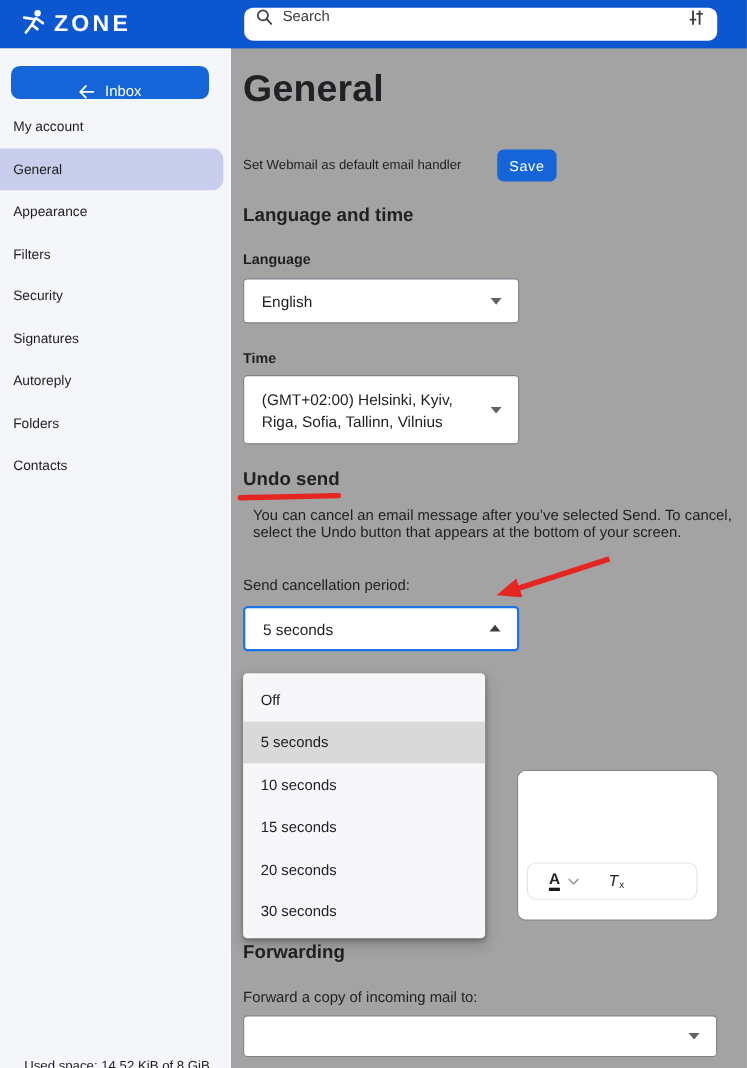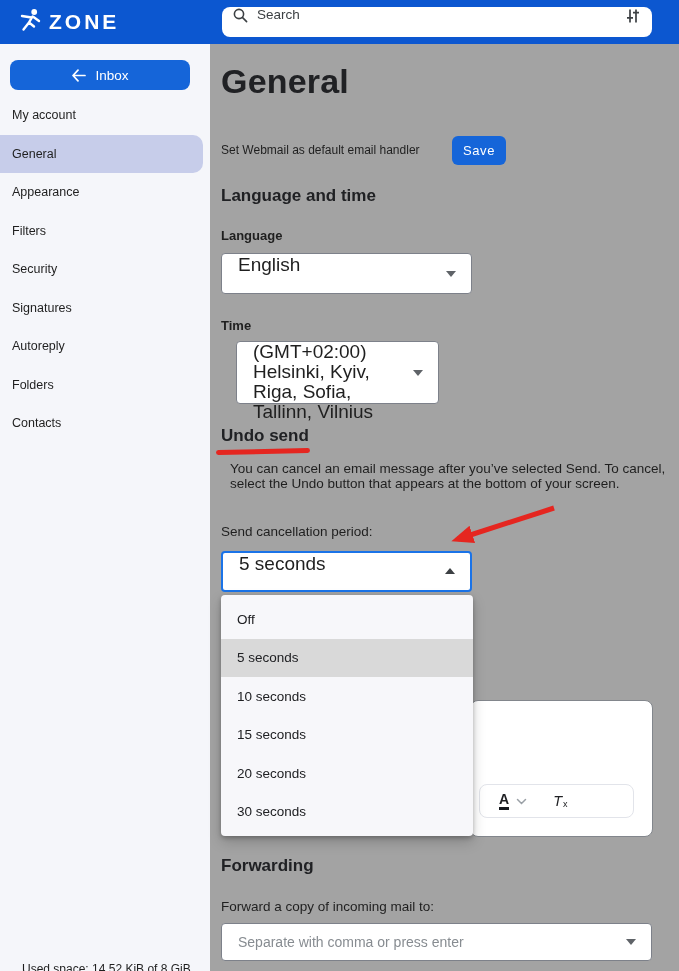--- a/index.html
+++ b/index.html
@@ -38,7 +38,7 @@
   .inbox-btn{
     position:absolute;left:10px;top:16px;width:180px;height:30px;border:none;border-radius:8px;
     background:var(--button-blue);color:#fff;font-family:inherit;font-size:13.5px;font-weight:500;
-    display:flex;align-items:center;justify-content:center;gap:9px;cursor:pointer;
+    display:flex;align-items:flex-end;justify-content:center;gap:9px;cursor:pointer;
   }
   #sidebar-list{position:absolute;left:0;top:52px;width:210px;}
   .nav-item{

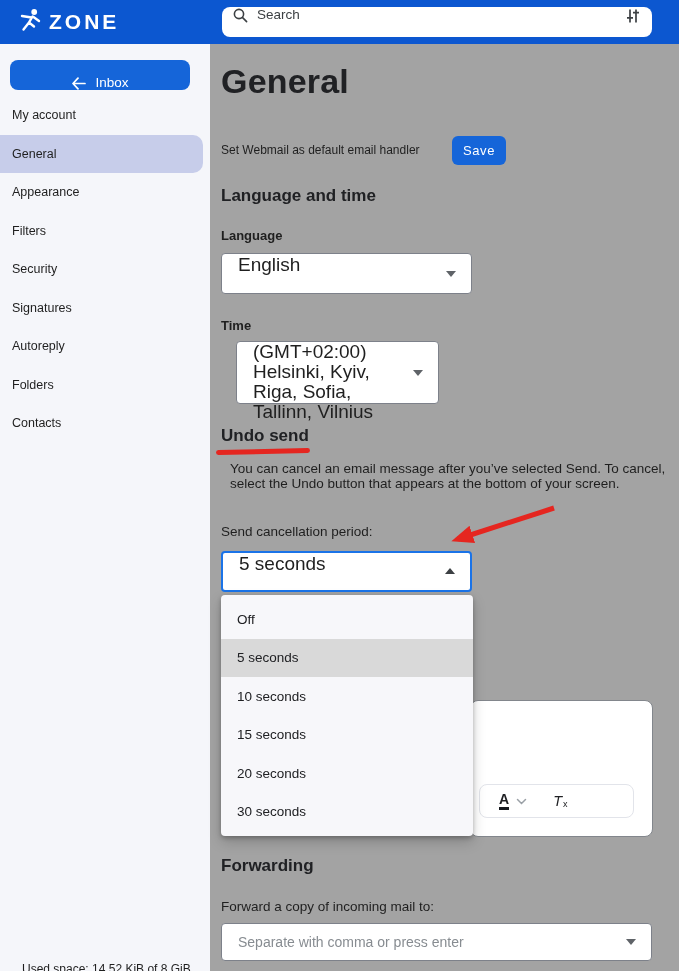--- a/index.html
+++ b/index.html
@@ -60,7 +60,7 @@
   .field-label{font-size:13.5px;}
   .select{
     background:#fff;border:1px solid var(--border-gray);border-radius:4px;
-    display:flex;padding:0 34px 0 16px;font-size:19px;color:var(--text-dark);
+    display:flex;align-items:center;padding:0 34px 0 16px;font-size:14px;color:var(--text-dark);
     cursor:pointer;
   }
   .select .caret,.input-box .caret{

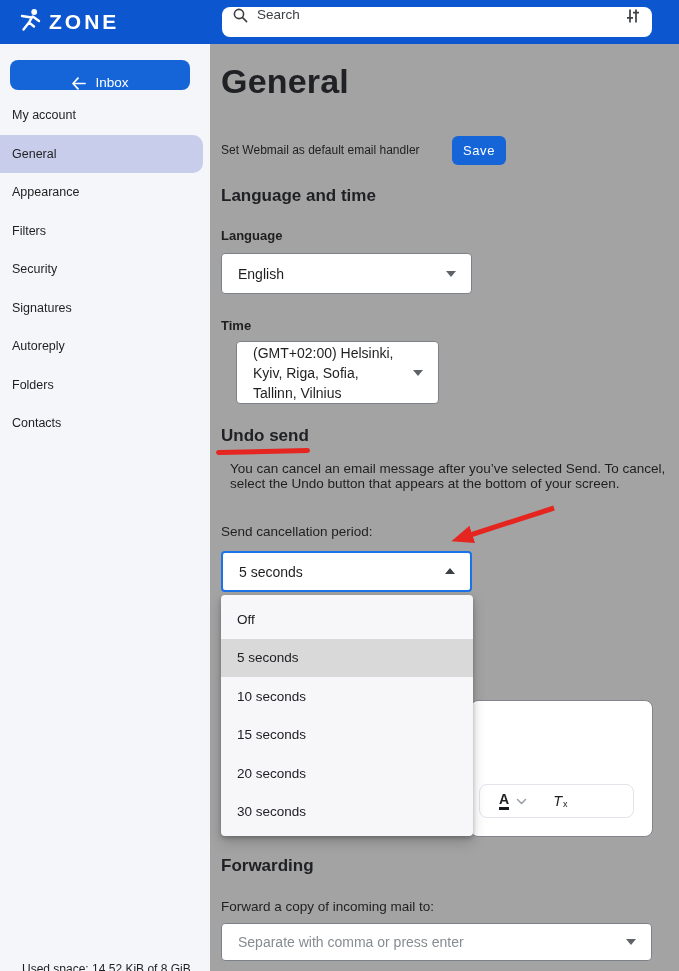--- a/index.html
+++ b/index.html
@@ -69,7 +69,7 @@
   }
   .select .caret.up{margin-top:-4px;border-top:none;border-bottom:6px solid #3c4043;}
   #language-select{left:221px;top:253px;width:251px;height:41px;}
-  #time-select{left:236px;top:341px;width:203px;height:63px;line-height:20px;}
+  #time-select{left:221px;top:341px;width:251px;height:63px;line-height:20px;}
   #period-select{left:221px;top:551px;width:251px;height:41px;border:2px solid var(--focus-blue);z-index:10;}
   .red-underline{
     left:216px;top:449px;width:94px;height:5px;background:var(--annotation-red);

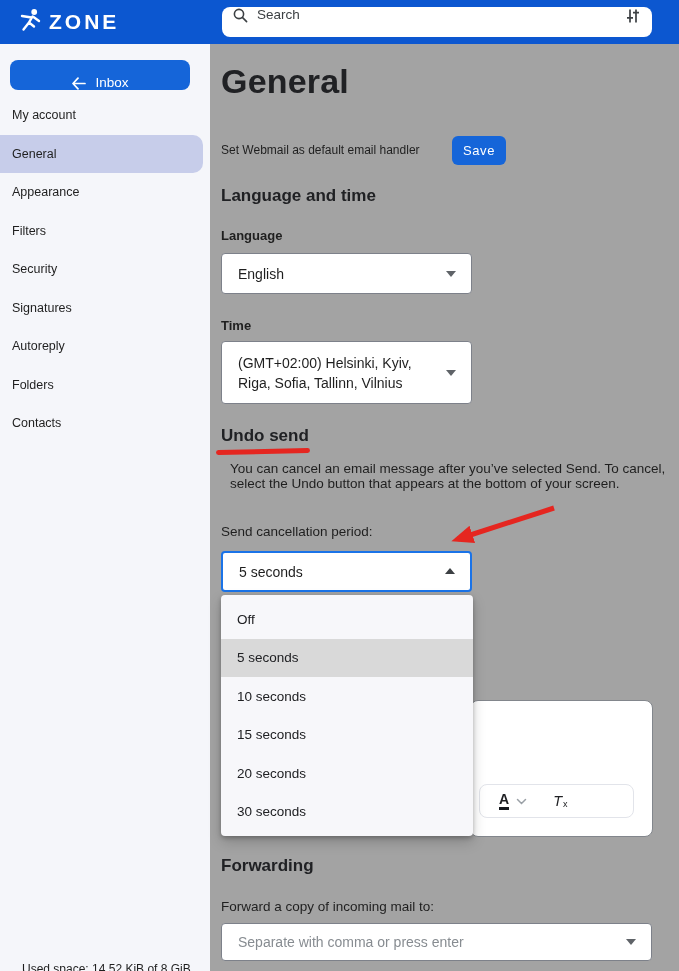--- a/index.html
+++ b/index.html
@@ -78,7 +78,7 @@
   #undo-desc{left:230px;top:461px;width:447px;font-size:13.5px;line-height:15px;color:var(--text-dark);}
   
   #dropdown-menu{
-    left:221px;top:595px;width:252px;padding:5px 0;background:var(--menu-bg);border-radius:4px;
+    left:221px;top:612px;width:220px;padding:5px 0;background:var(--menu-bg);border-radius:4px;
     box-shadow:0 2px 4px rgba(0,0,0,.25),0 6px 14px rgba(0,0,0,.18);z-index:30;
   }
   .menu-item{height:38.5px;display:flex;align-items:center;padding-left:16px;font-size:13.5px;color:#202124;cursor:pointer;}

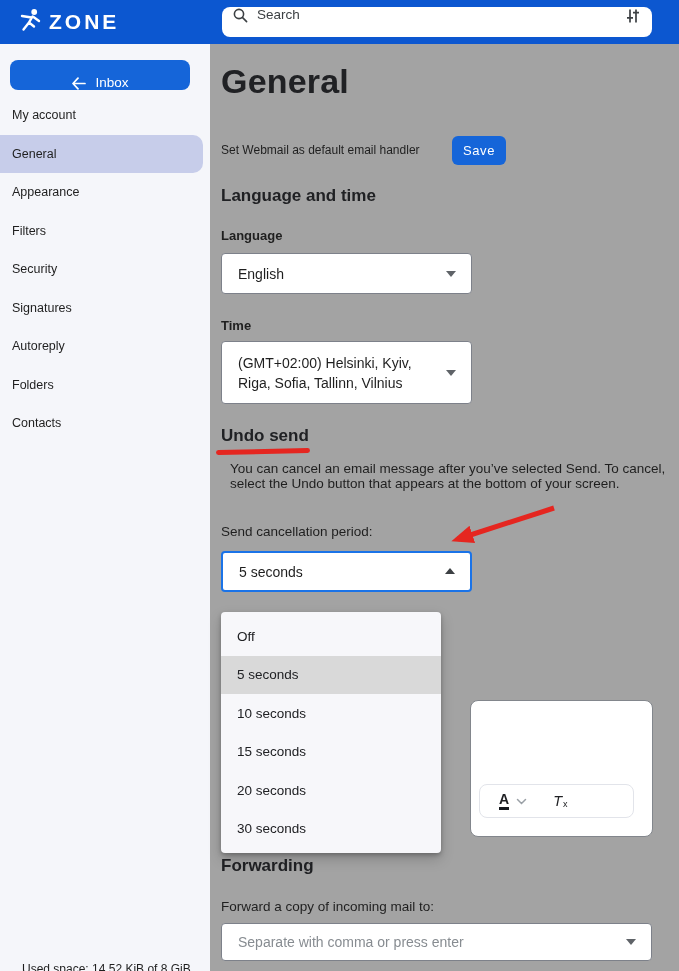--- a/index.html
+++ b/index.html
@@ -213,7 +213,6 @@
   <h2 class="abs section-h2" id="forwarding-h2">Forwarding</h2>
   <div class="abs field-label" id="forward-label">Forward a copy of incoming mail to:</div>
   <div class="abs input-box">
-    <input type="text" placeholder="Separate with comma or press enter" style="">
     <i class="caret"></i>
   </div>
 

